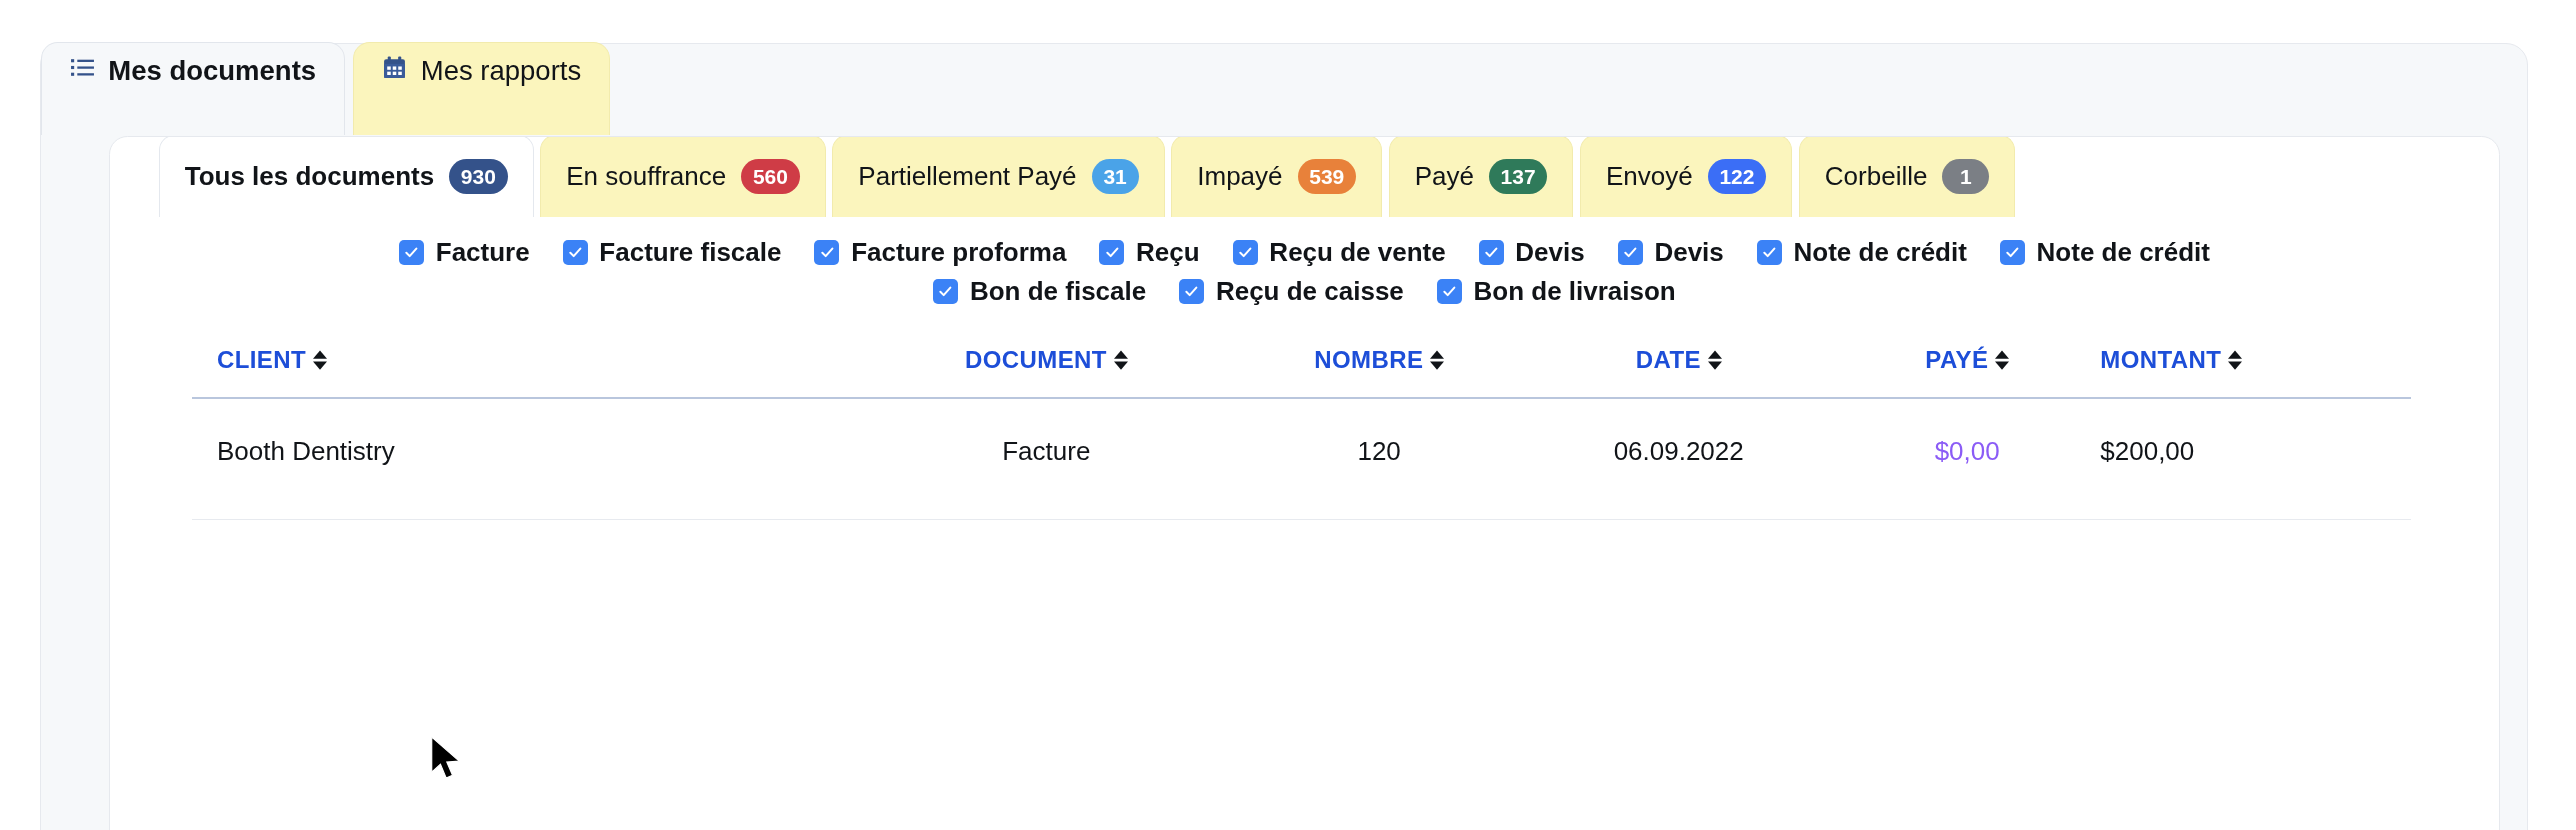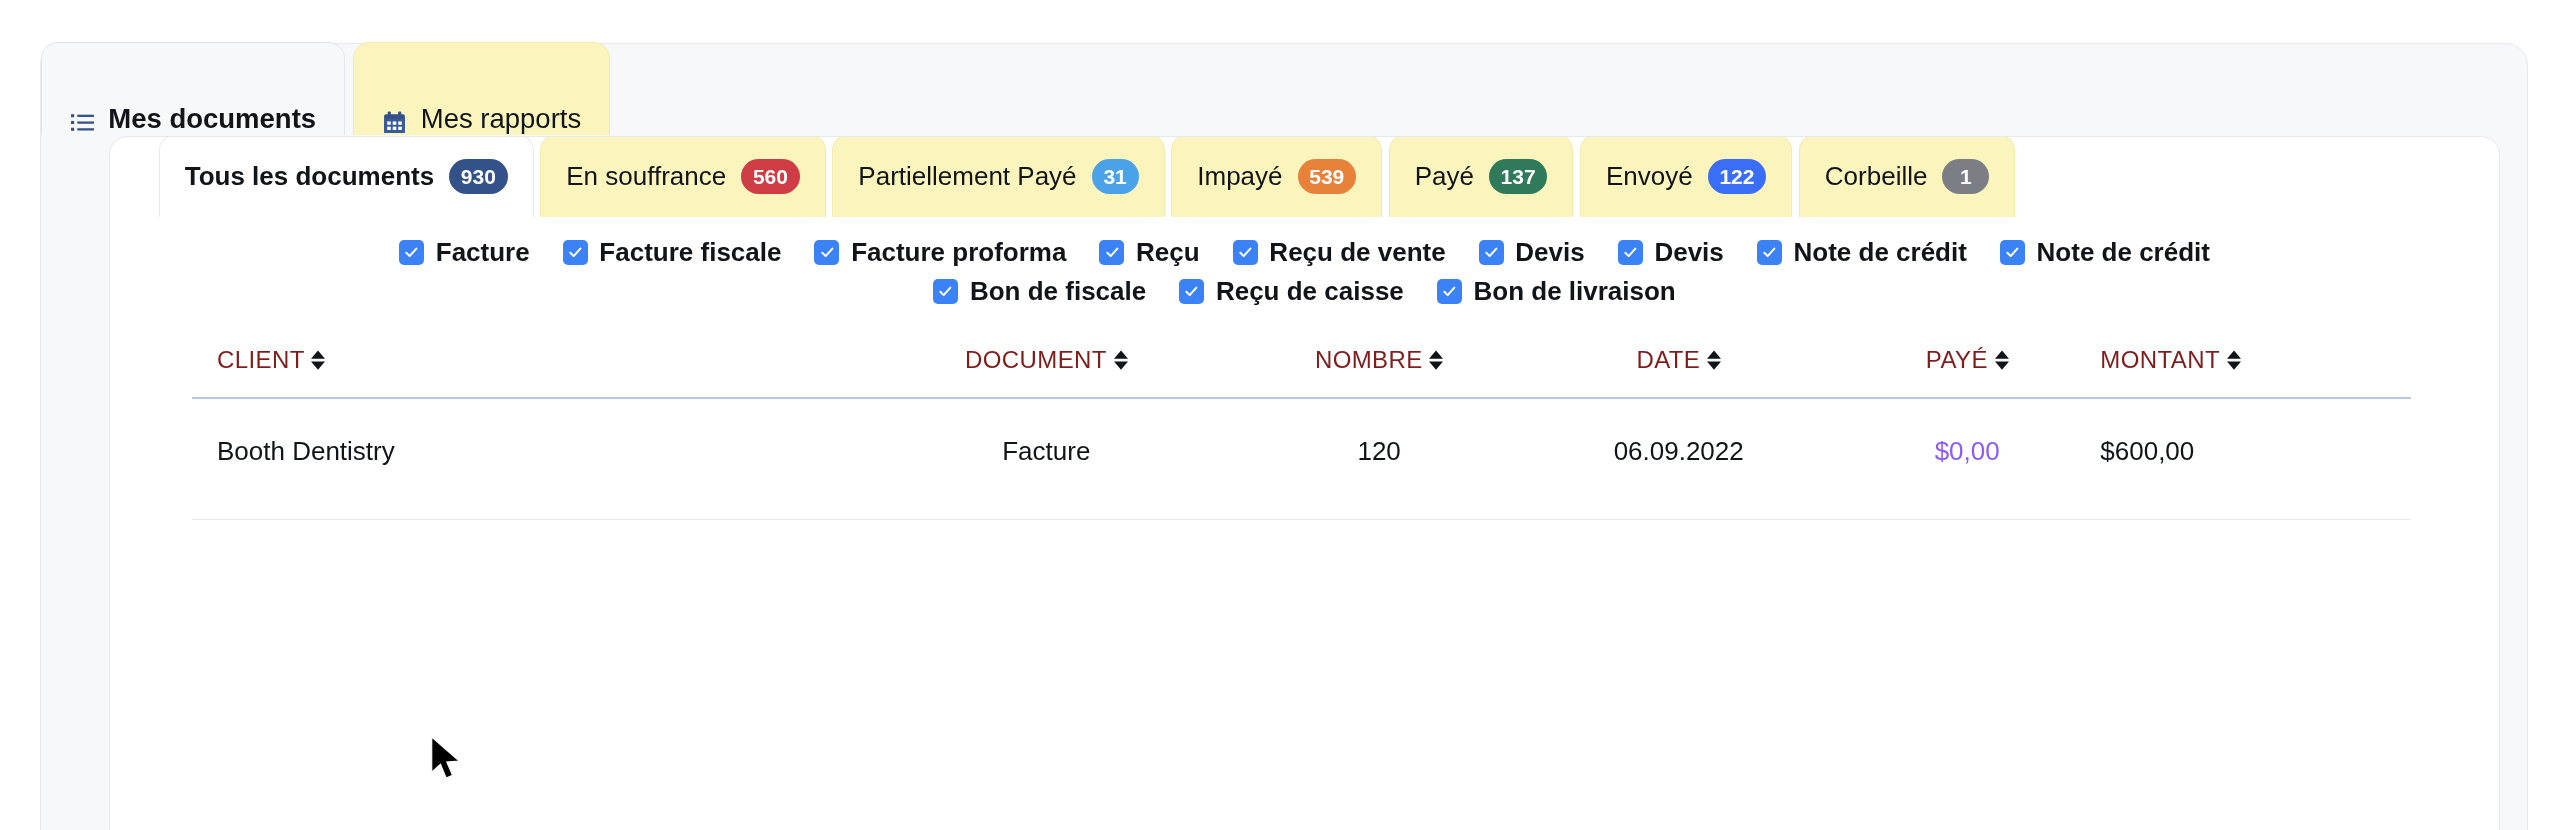--- a/index.html
+++ b/index.html
@@ -35,9 +35,9 @@
   .main-tab {
     height: 93px;
     display: flex;
-    align-items: flex-end;
+    align-items: flex-start;
     gap: 13.3px;
-    padding: 0 28px;
+    padding: 12px 28px;
     border-radius: 16.7px 16.7px 0 0;
     font-size: 27.5px;
     color: #111418;

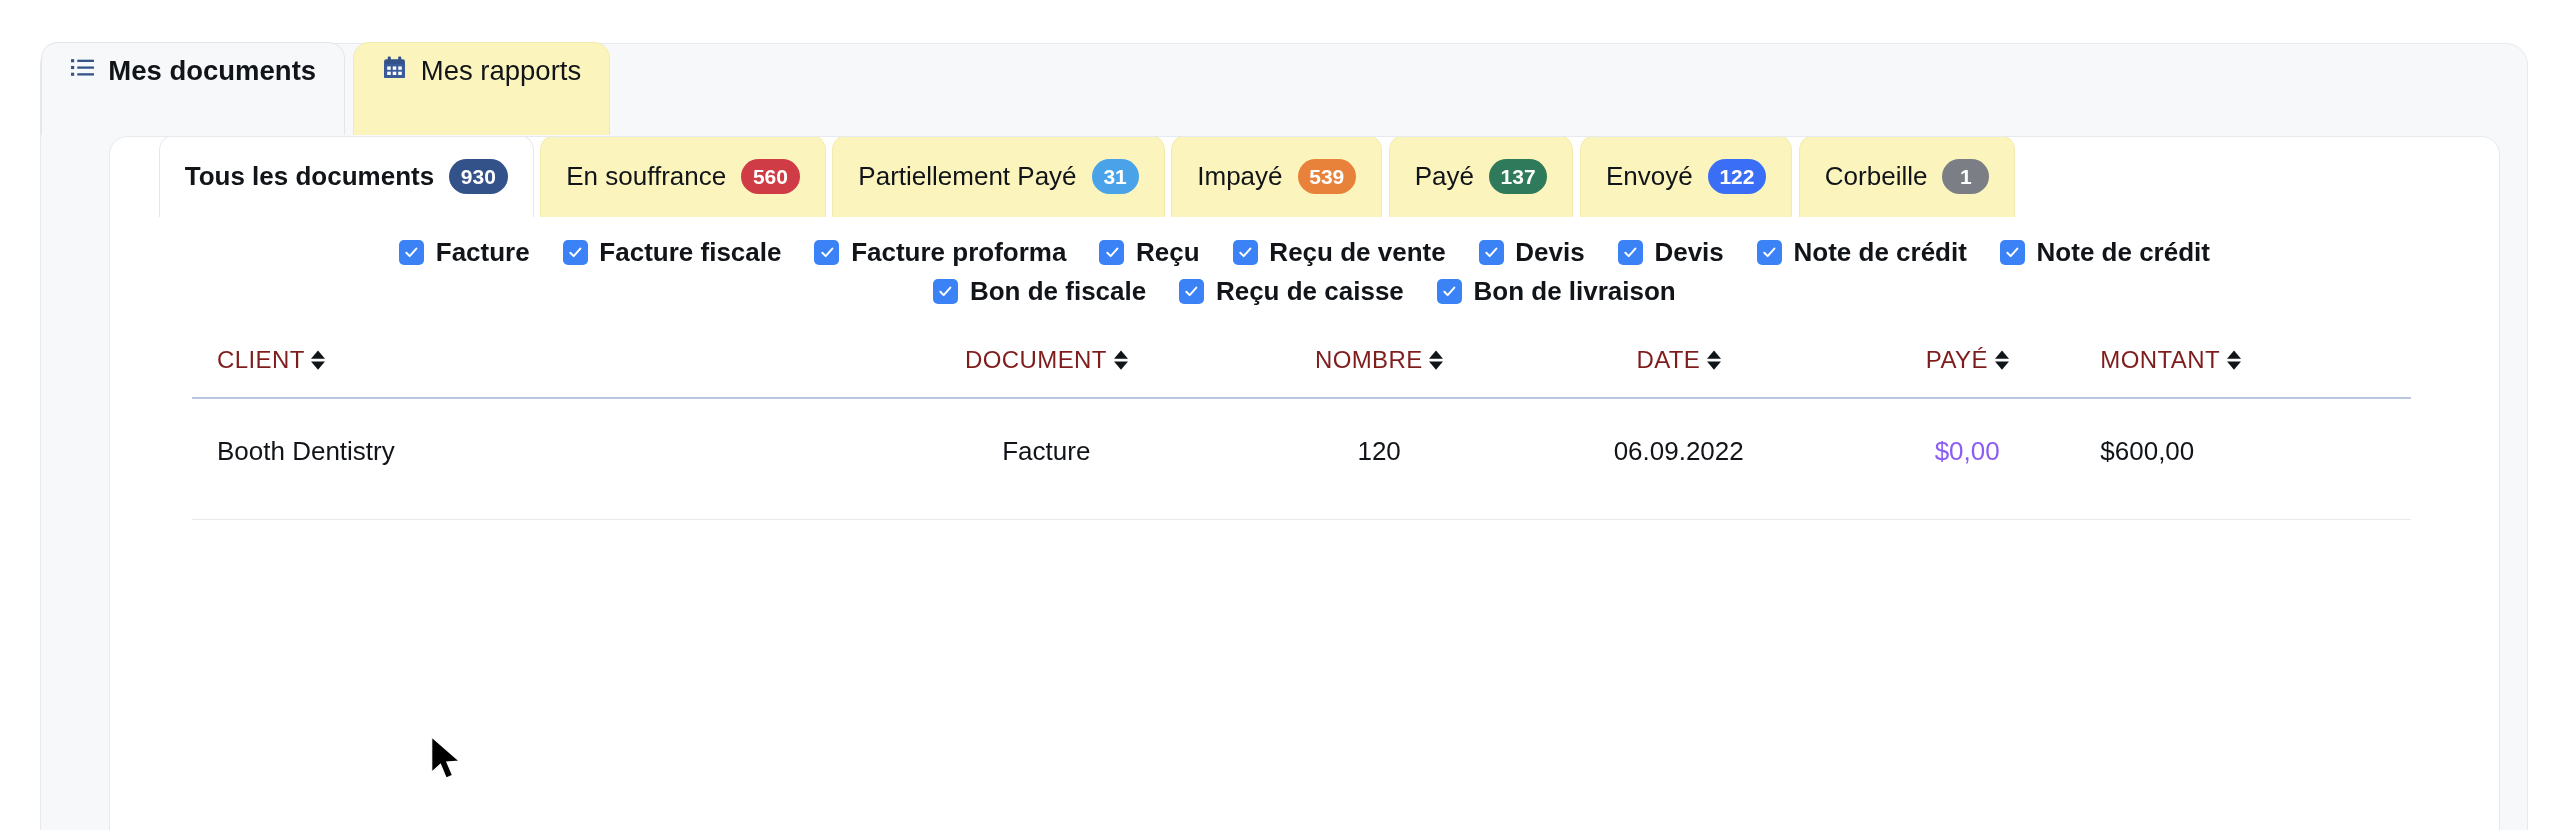--- a/index.html
+++ b/index.html
@@ -168,9 +168,9 @@
   #doc-table table { width: 100%; border-collapse: collapse; }
   #doc-table th {
     font-size: 24px;
-    font-weight: normal;
+    font-weight: bold;
     letter-spacing: 0.4px;
-    color: #7f1d1d;
+    color: #1d4ed8;
     padding: 0 0 23.4px 0;
     white-space: nowrap;
   }

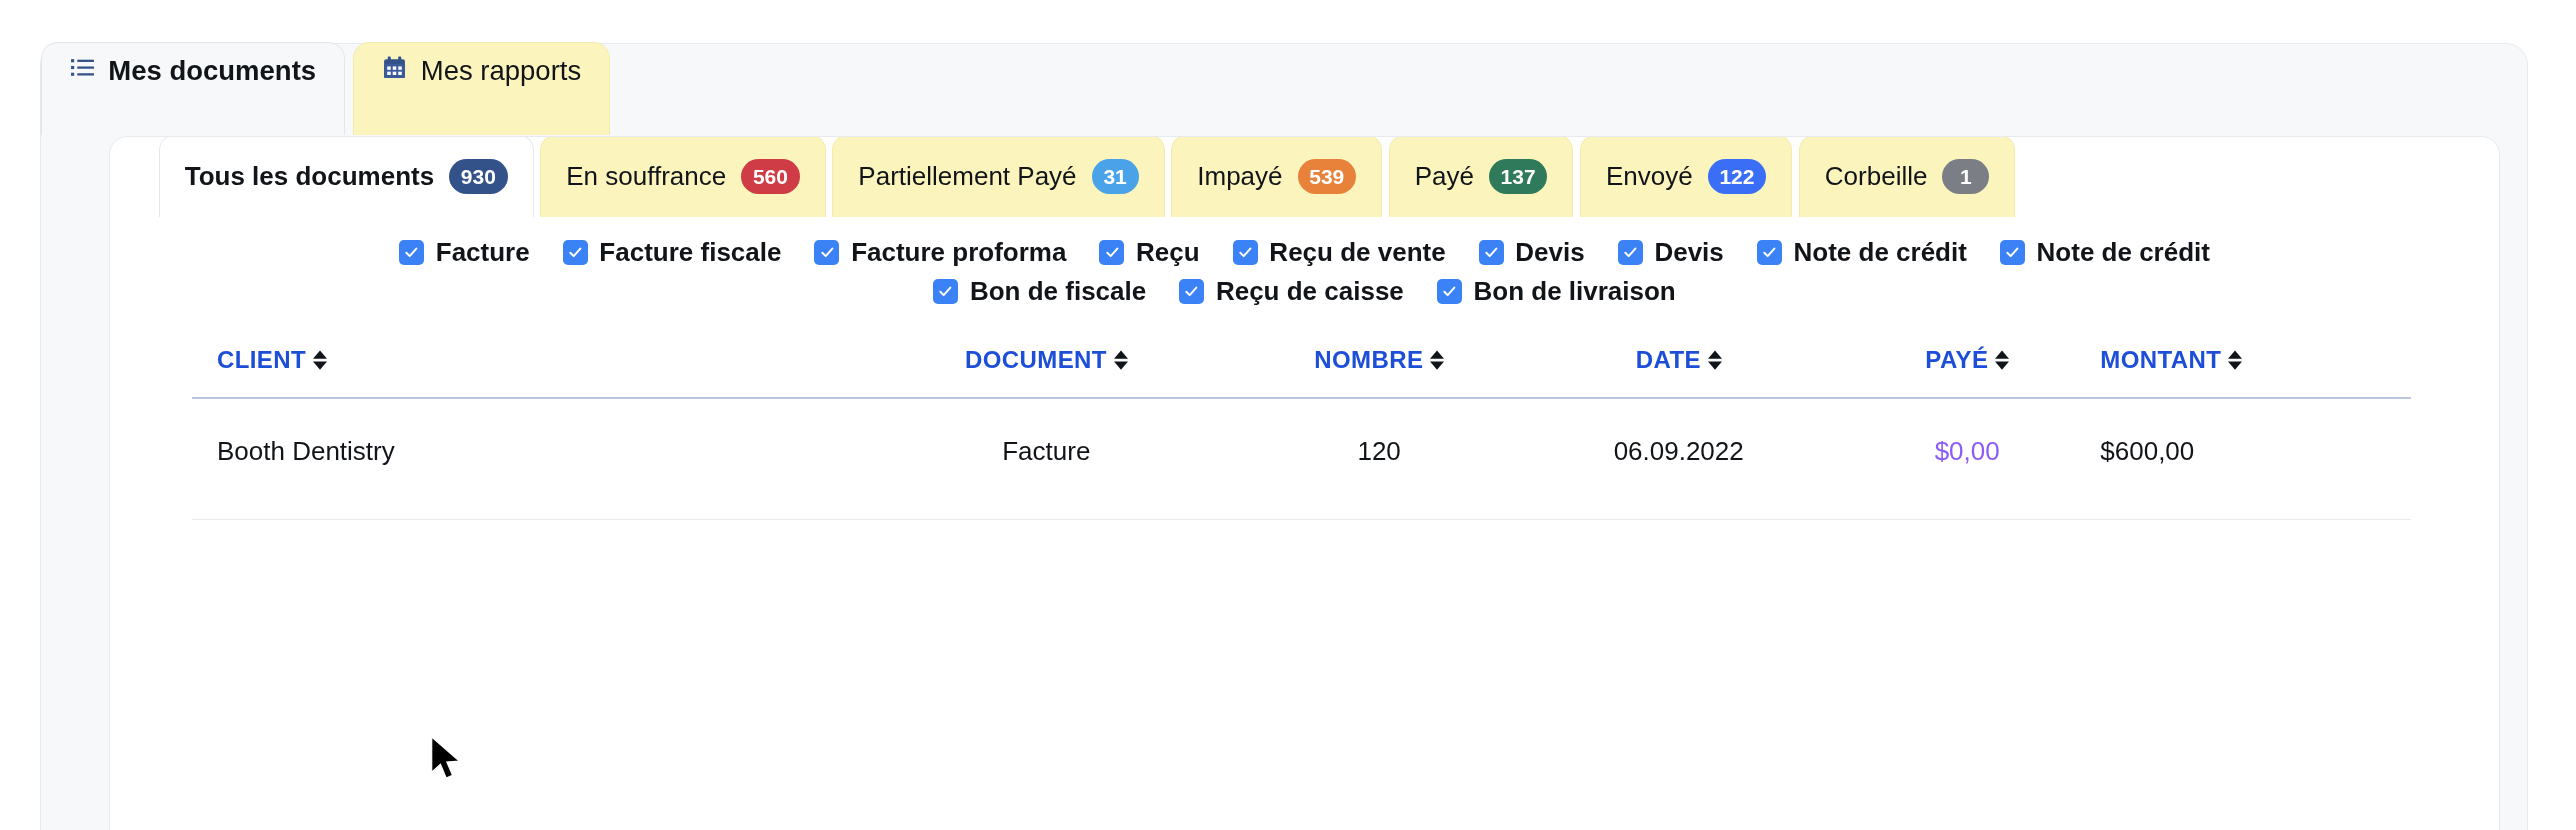--- a/index.html
+++ b/index.html
@@ -489,7 +489,7 @@
             <td class="col-paye">
               <span class="paye-val">$0,00</span>
             </td>
-            <td class="col-montant">$600,00</td>
+            <td class="col-montant">$200,00</td>
           </tr>
         </tbody>
       </table>

